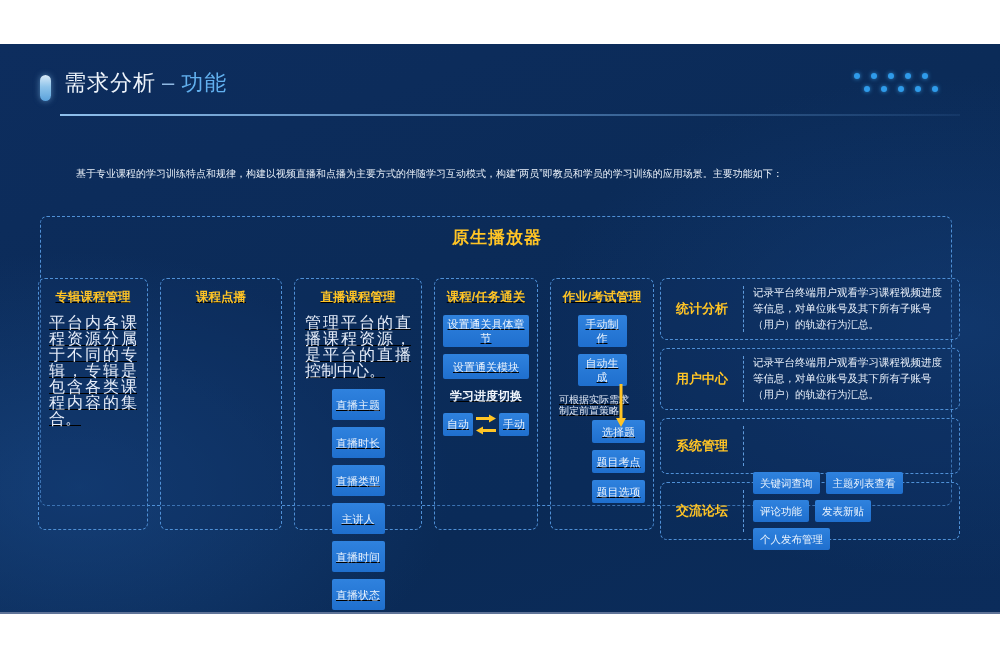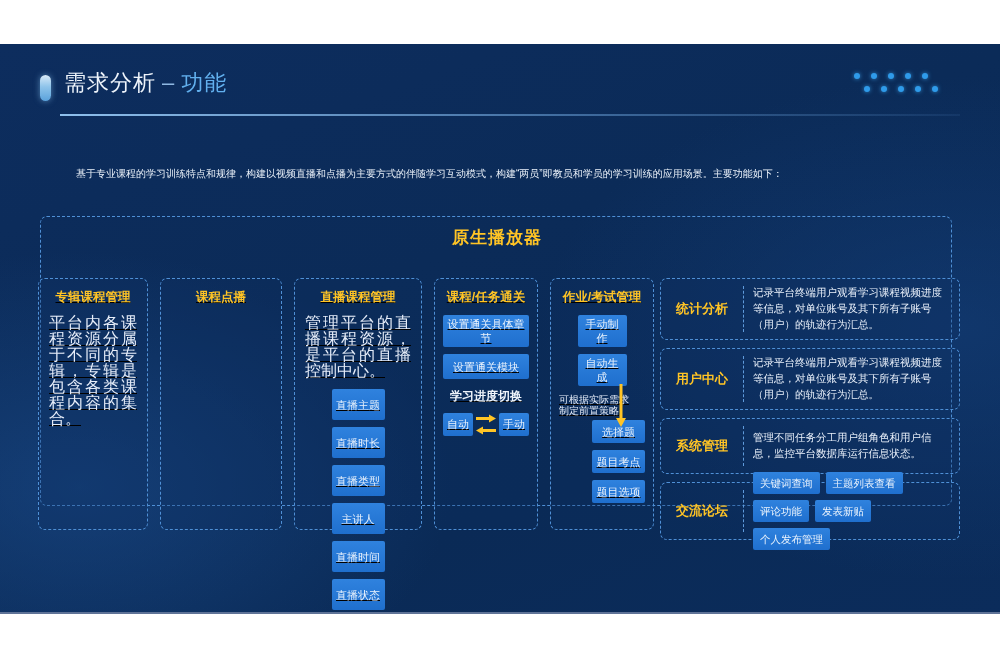--- a/index.html
+++ b/index.html
@@ -259,7 +259,6 @@
     <div class="rrow" id="r3">
       <div class="rrow-label">系统管理</div>
       <div class="rrow-div"></div>
-      <div class="rrow-body">管理不同任务分工用户组角色和用户信息，监控平台数据库运行信息状态。</div>
     </div>
 
     <div class="rrow" id="r4">

